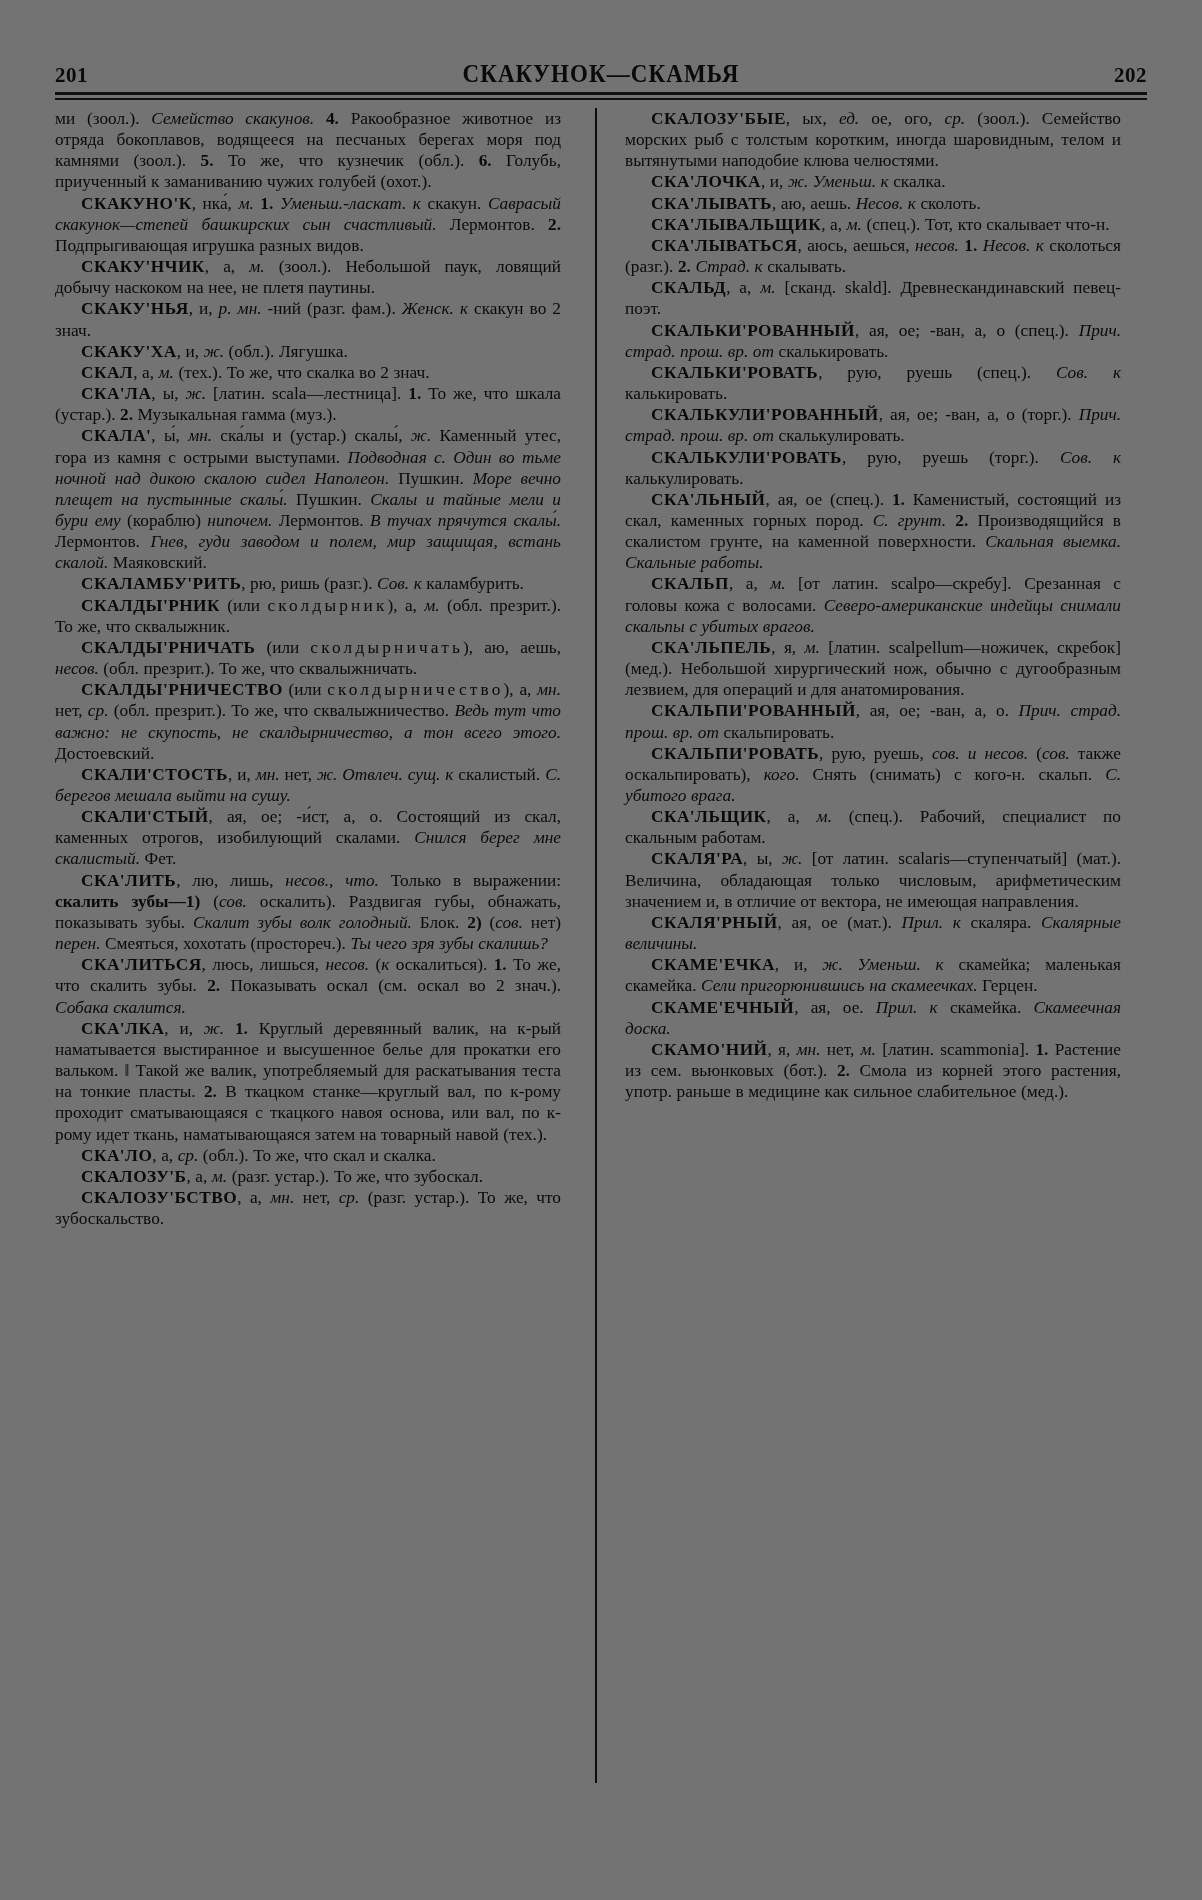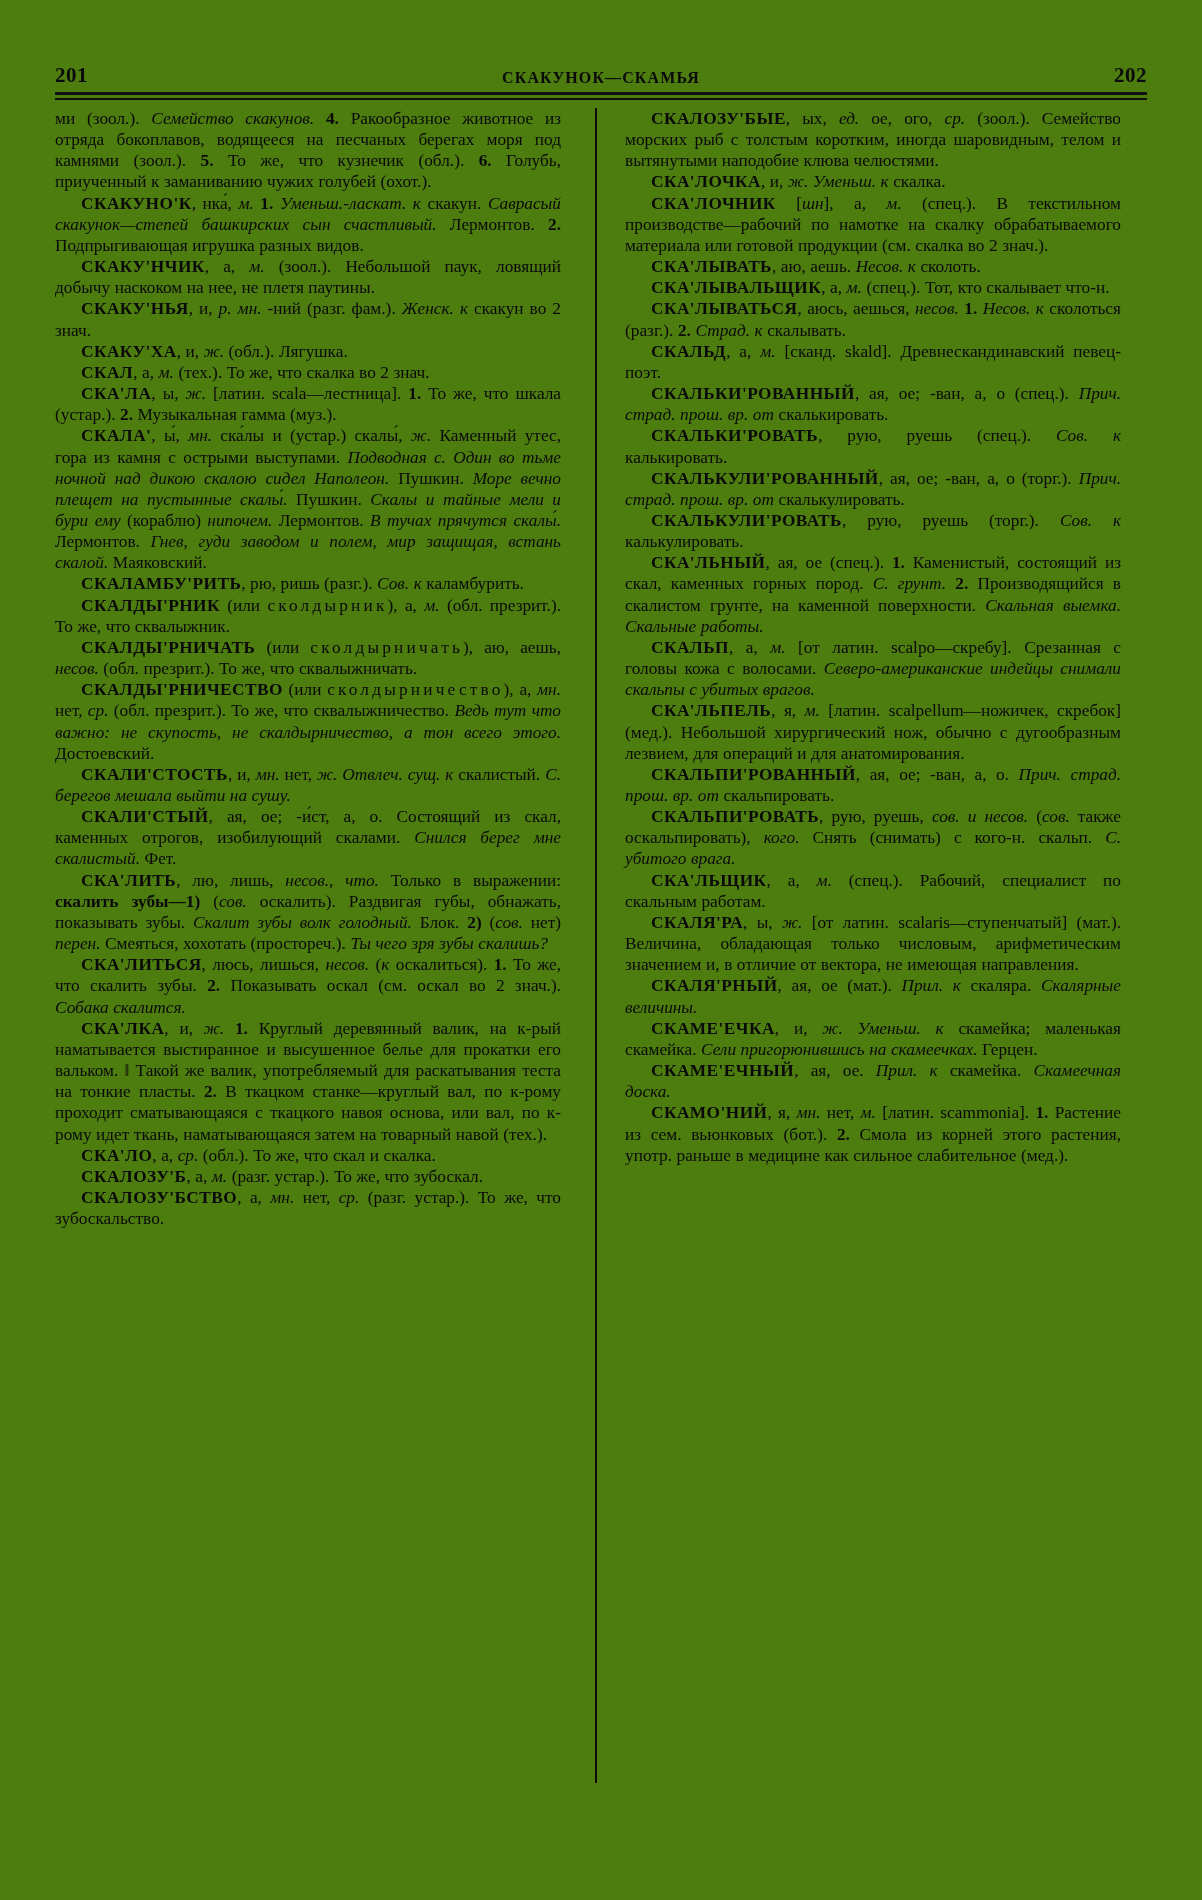--- a/index.html
+++ b/index.html
@@ -21,7 +21,7 @@
     left: 0; top: 0;
     width: 1202px;
     height: 1900px;
-    background: #4d7c0f;
+    background: #737373;
   }
   
   .runhead {

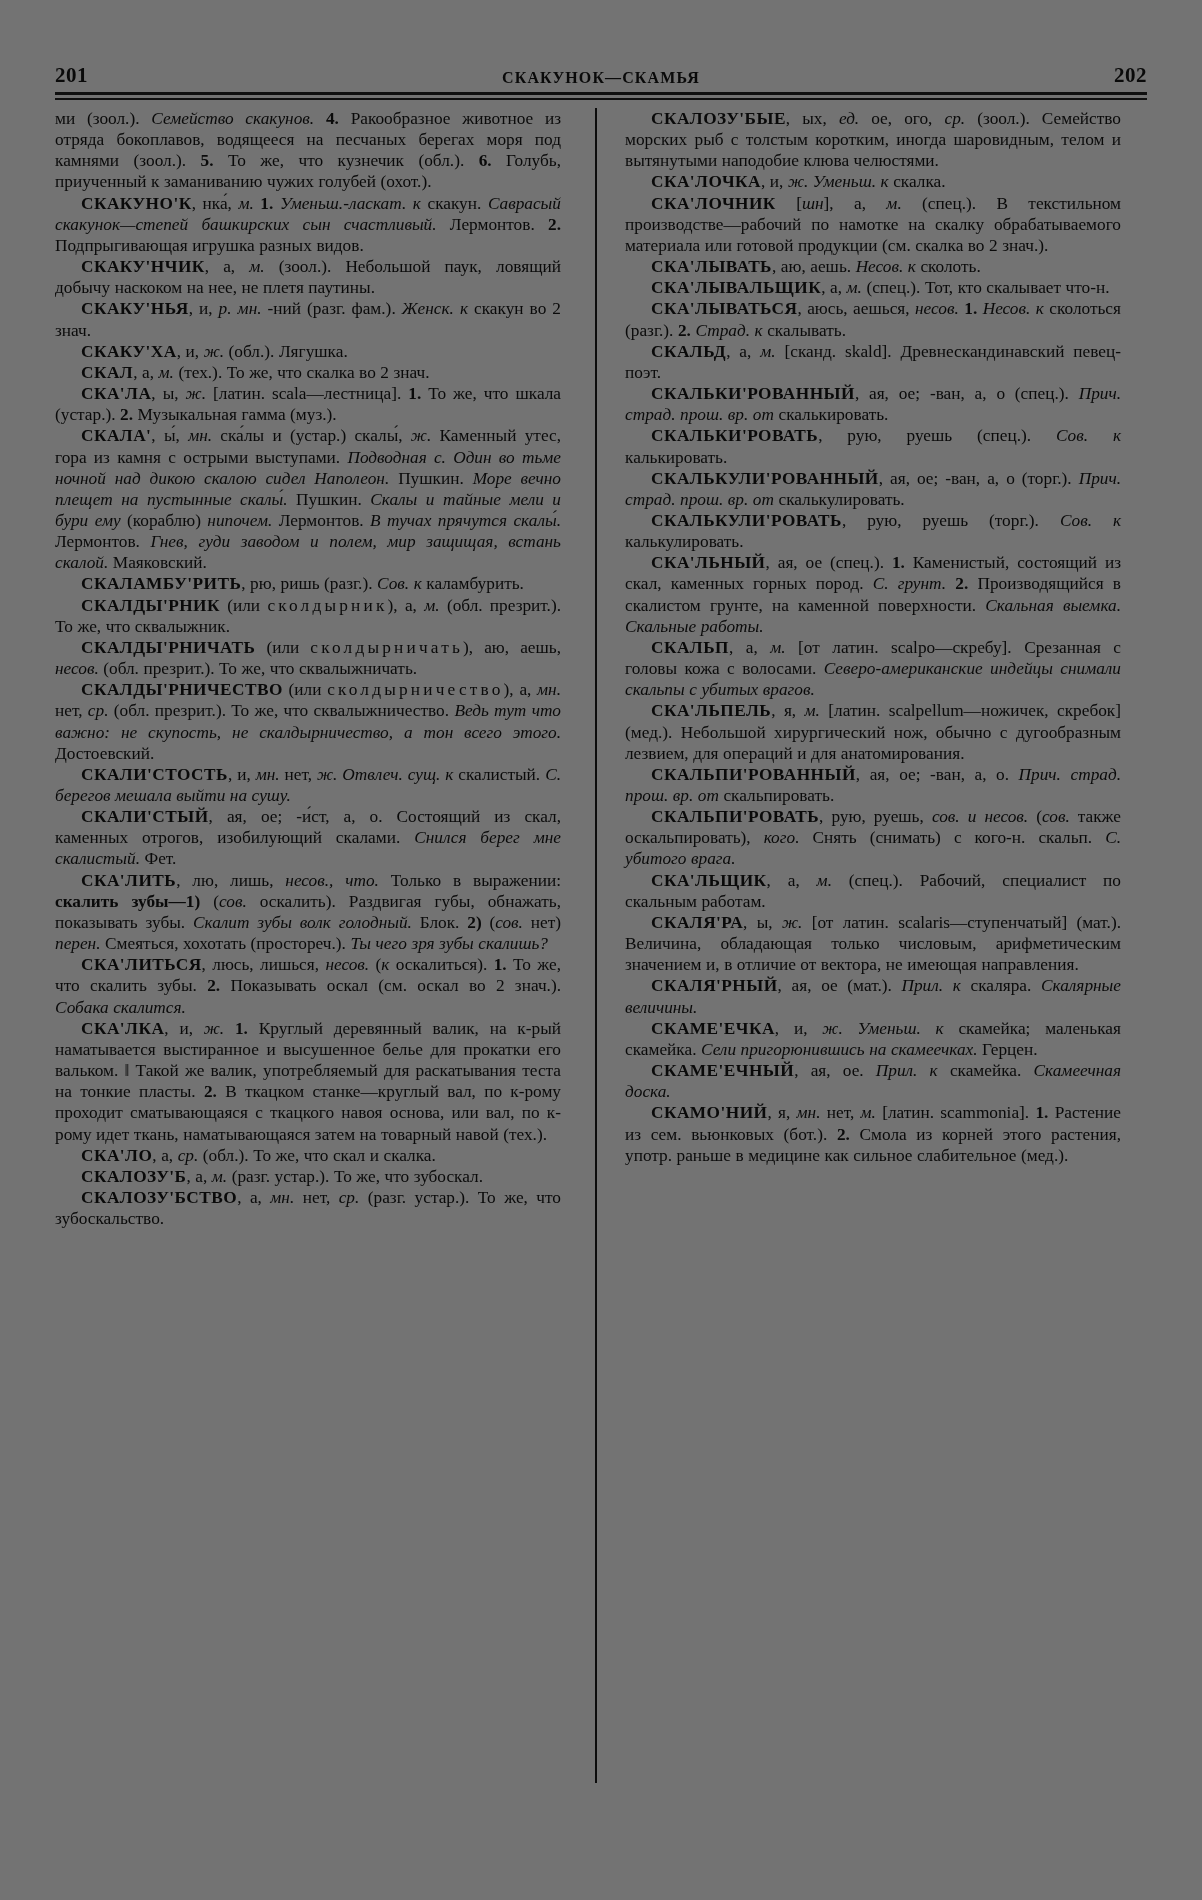--- a/index.html
+++ b/index.html
@@ -42,7 +42,7 @@
   }
   .runtitle {
     font-weight: bold;
-    font-size: 16px;
+    font-size: 23px;
     letter-spacing: 1.1px;
     line-height: 1;
     transform: scaleY(1.05);

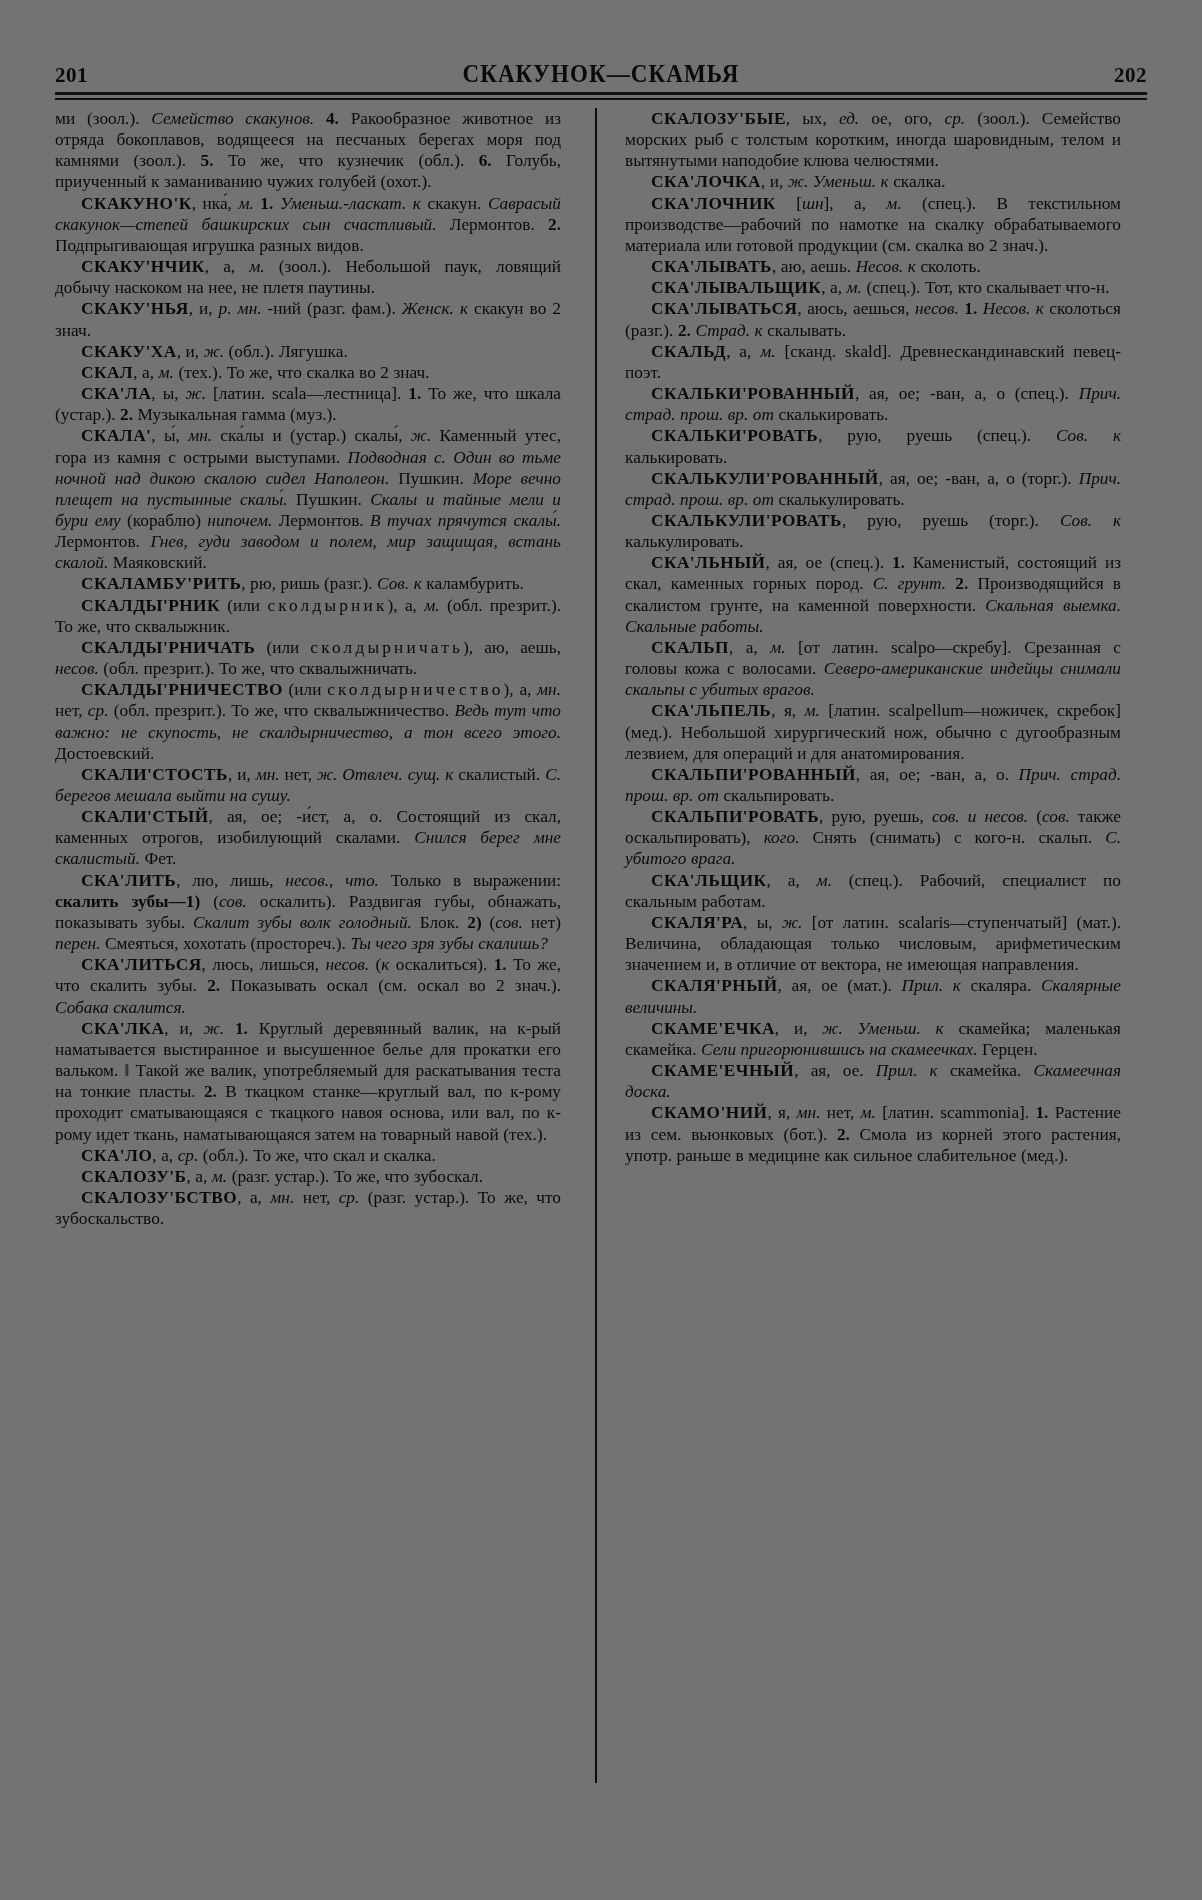--- a/index.html
+++ b/index.html
@@ -148,7 +148,6 @@
     <div class="col col-right" id="col-right">
         <p class="entry"><b class="hw">СКАЛОЗУ'БЫЕ</b>, ых, <i>ед.</i> ое, ого, <i>ср.</i> (зоол.). Семейство морских рыб с толстым коротким, иногда шаровидным, телом и вытянутыми наподобие клюва челюстями.</p>
         <p class="entry"><b class="hw">СКА'ЛОЧКА</b>, и, <i>ж. Уменьш. к</i> скалка.</p>
-        <p class="entry"><b class="hw">СКА'ЛОЧНИК</b> [<i>шн</i>], а, <i>м.</i> (спец.). В текстильном производстве—рабочий по намотке на скалку обрабатываемого материала или готовой продукции (см. скалка во 2 знач.).</p>
         <p class="entry"><b class="hw">СКА'ЛЫВАТЬ</b>, аю, аешь. <i>Несов. к</i> сколоть.</p>
         <p class="entry"><b class="hw">СКА'ЛЫВАЛЬЩИК</b>, а, <i>м.</i> (спец.). Тот, кто скалывает что-н.</p>
         <p class="entry"><b class="hw">СКА'ЛЫВАТЬСЯ</b>, аюсь, аешься, <i>несов.</i> <b>1.</b> <i>Несов. к</i> сколоться (разг.). <b>2.</b> <i>Страд. к</i> скалывать.</p>

